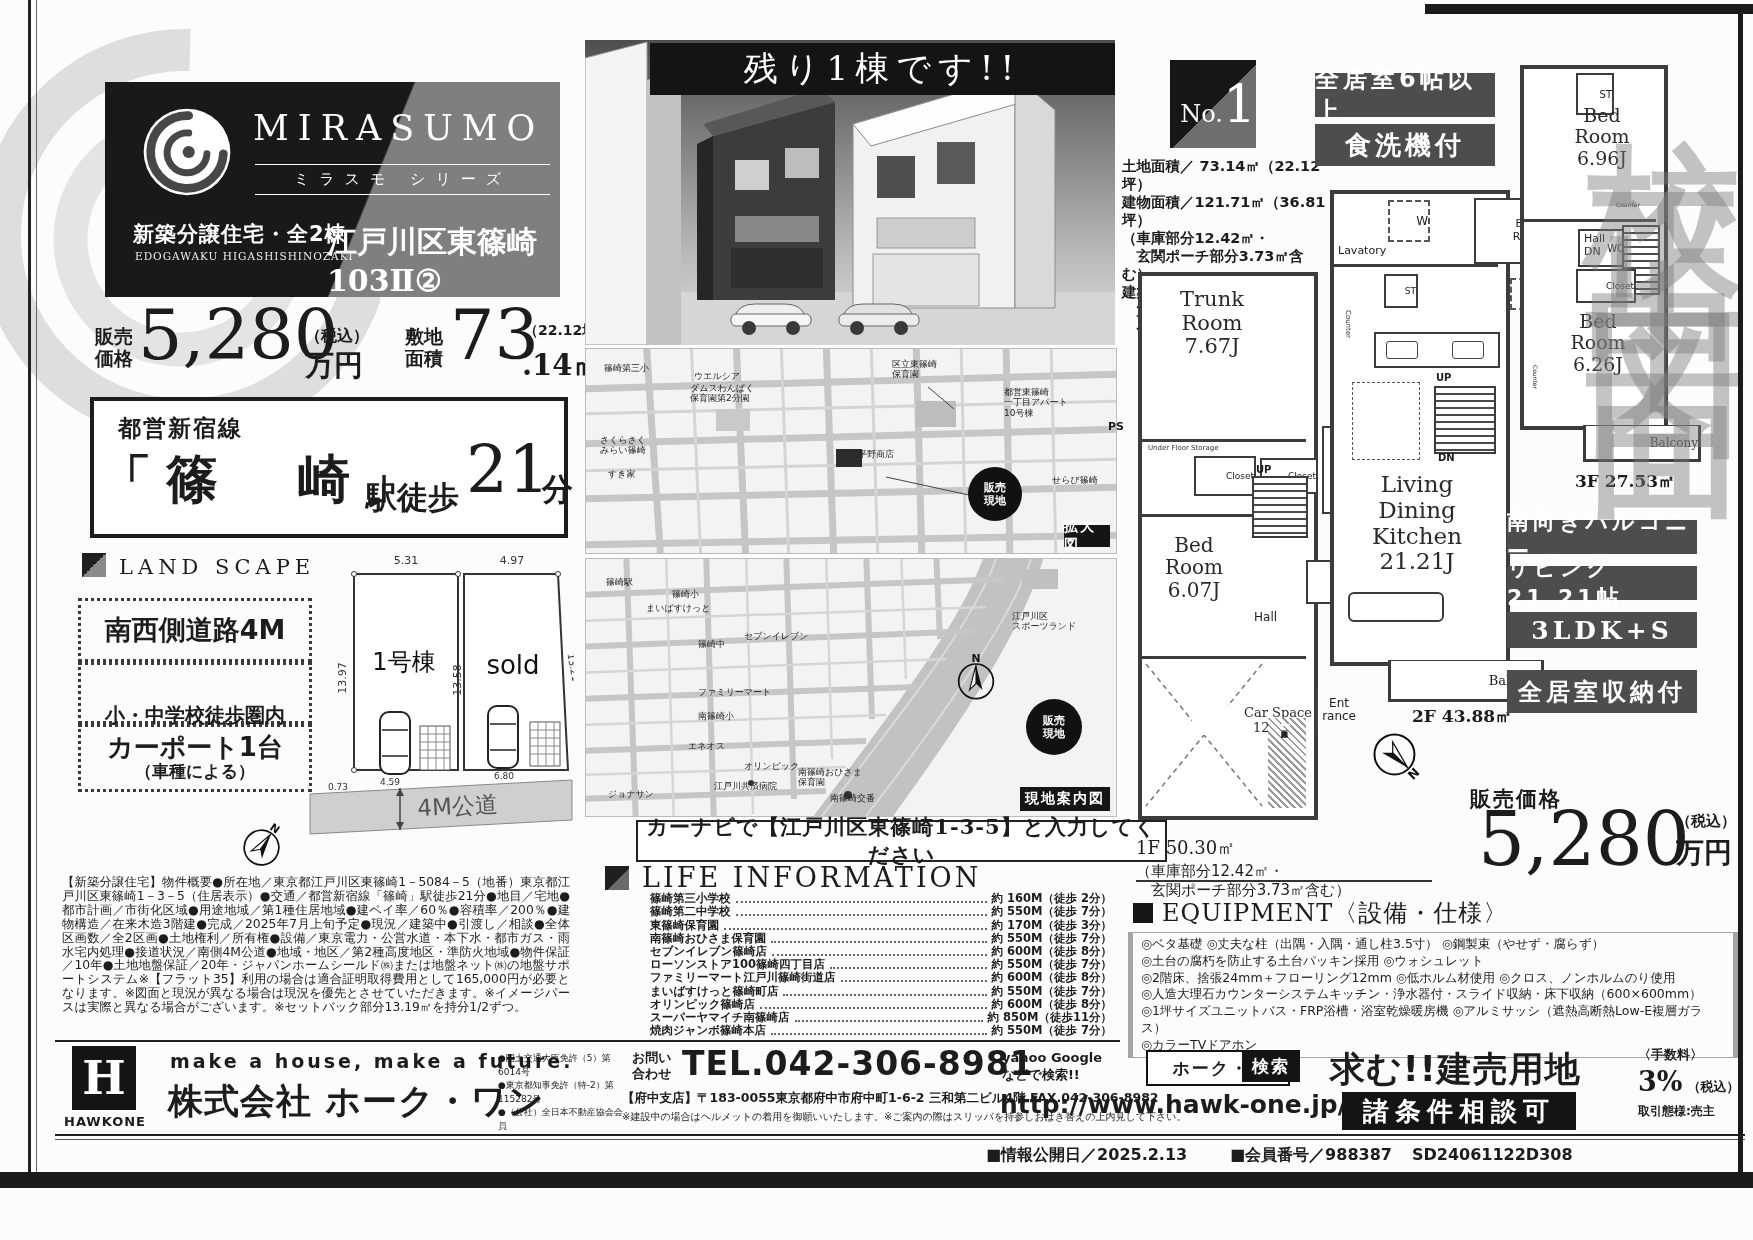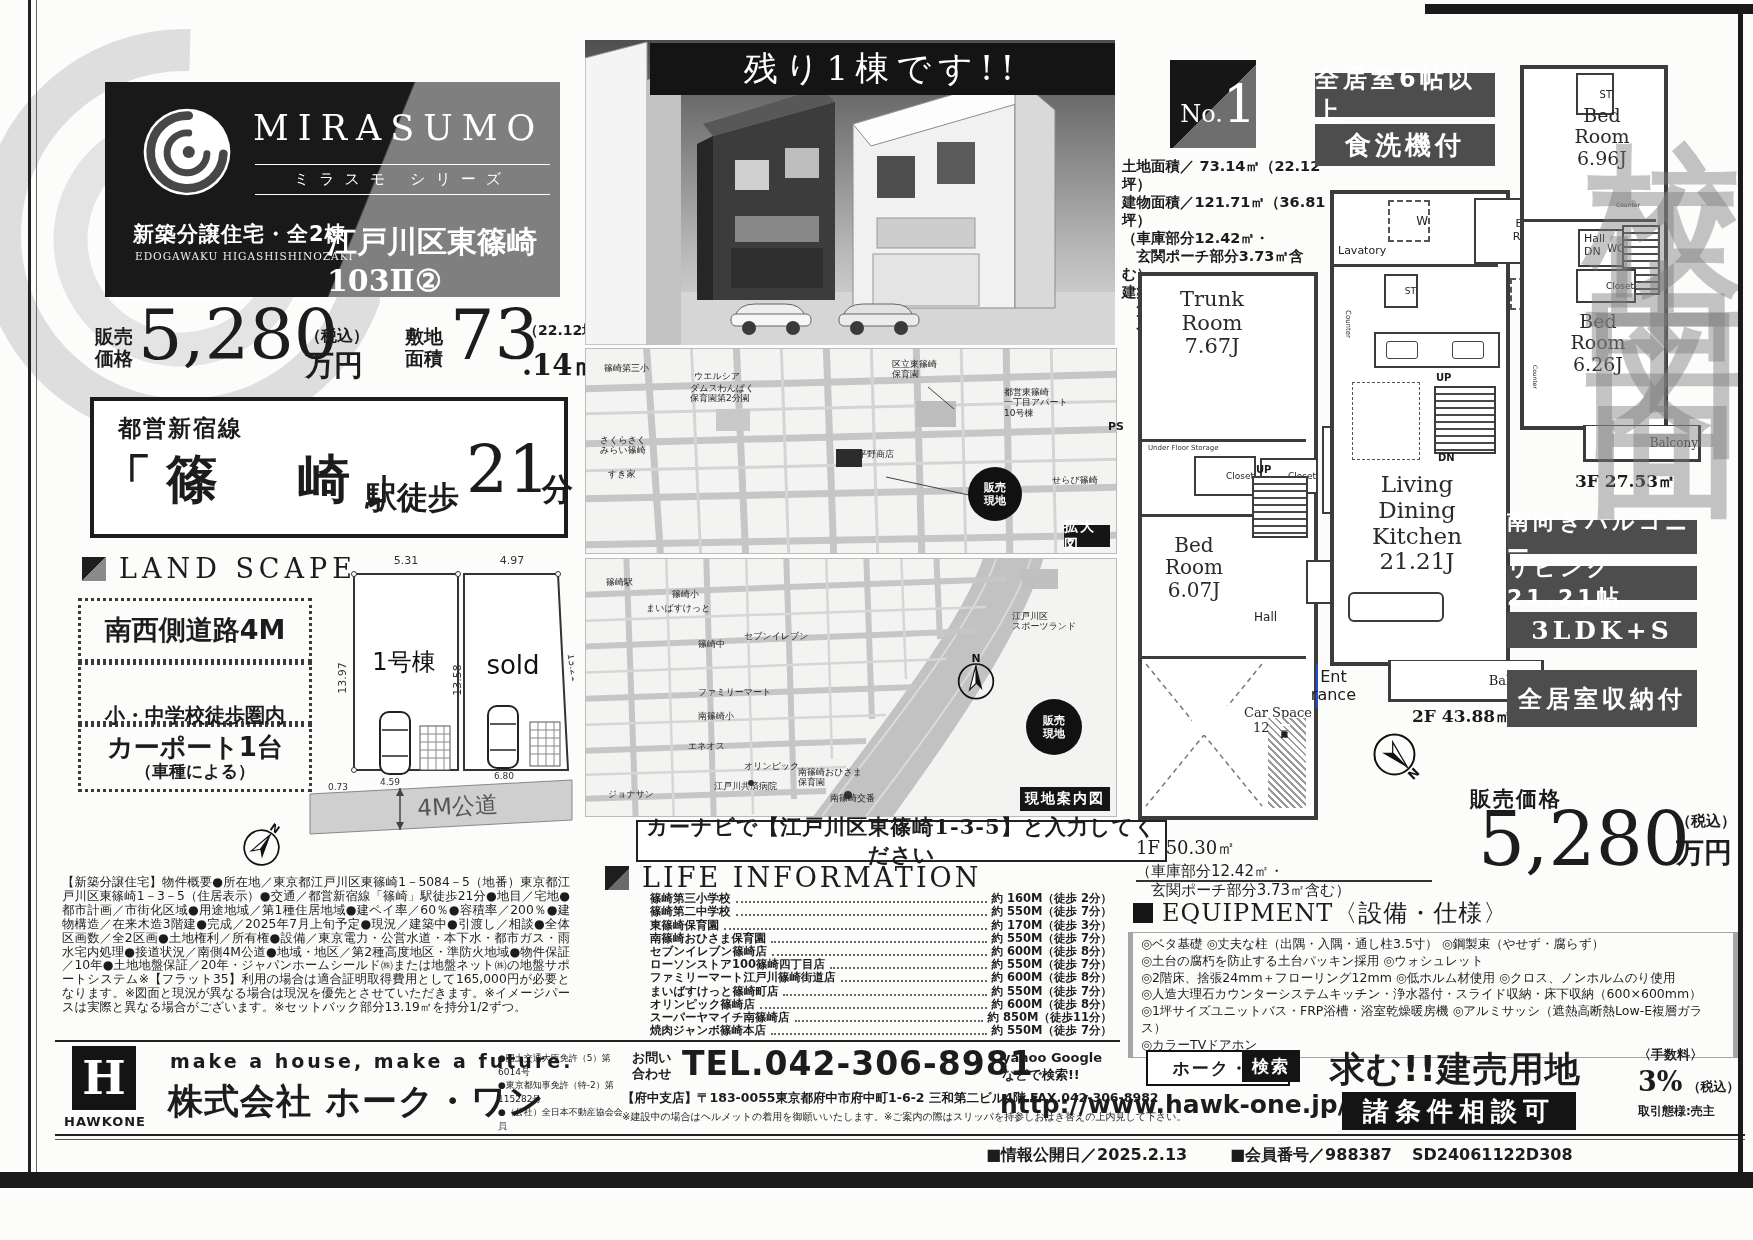--- a/index.html
+++ b/index.html
@@ -81,7 +81,7 @@
 
   <div class="abs" style="left:82px;top:553px;">
     <span class="sq2tone" style="vertical-align:-3px;"></span>
-    <span class="serif" style="font-size:27px;letter-spacing:5px;margin-left:8px;">LAND SCAPE</span>
+    <span class="serif" style="font-size:21px;letter-spacing:5px;margin-left:8px;">LAND SCAPE</span>
   </div>
   <div class="abs dotbox" style="left:78px;top:598px;width:228px;height:58px;">
     <div class="b" style="font-size:27px;">南西側道路4M</div>

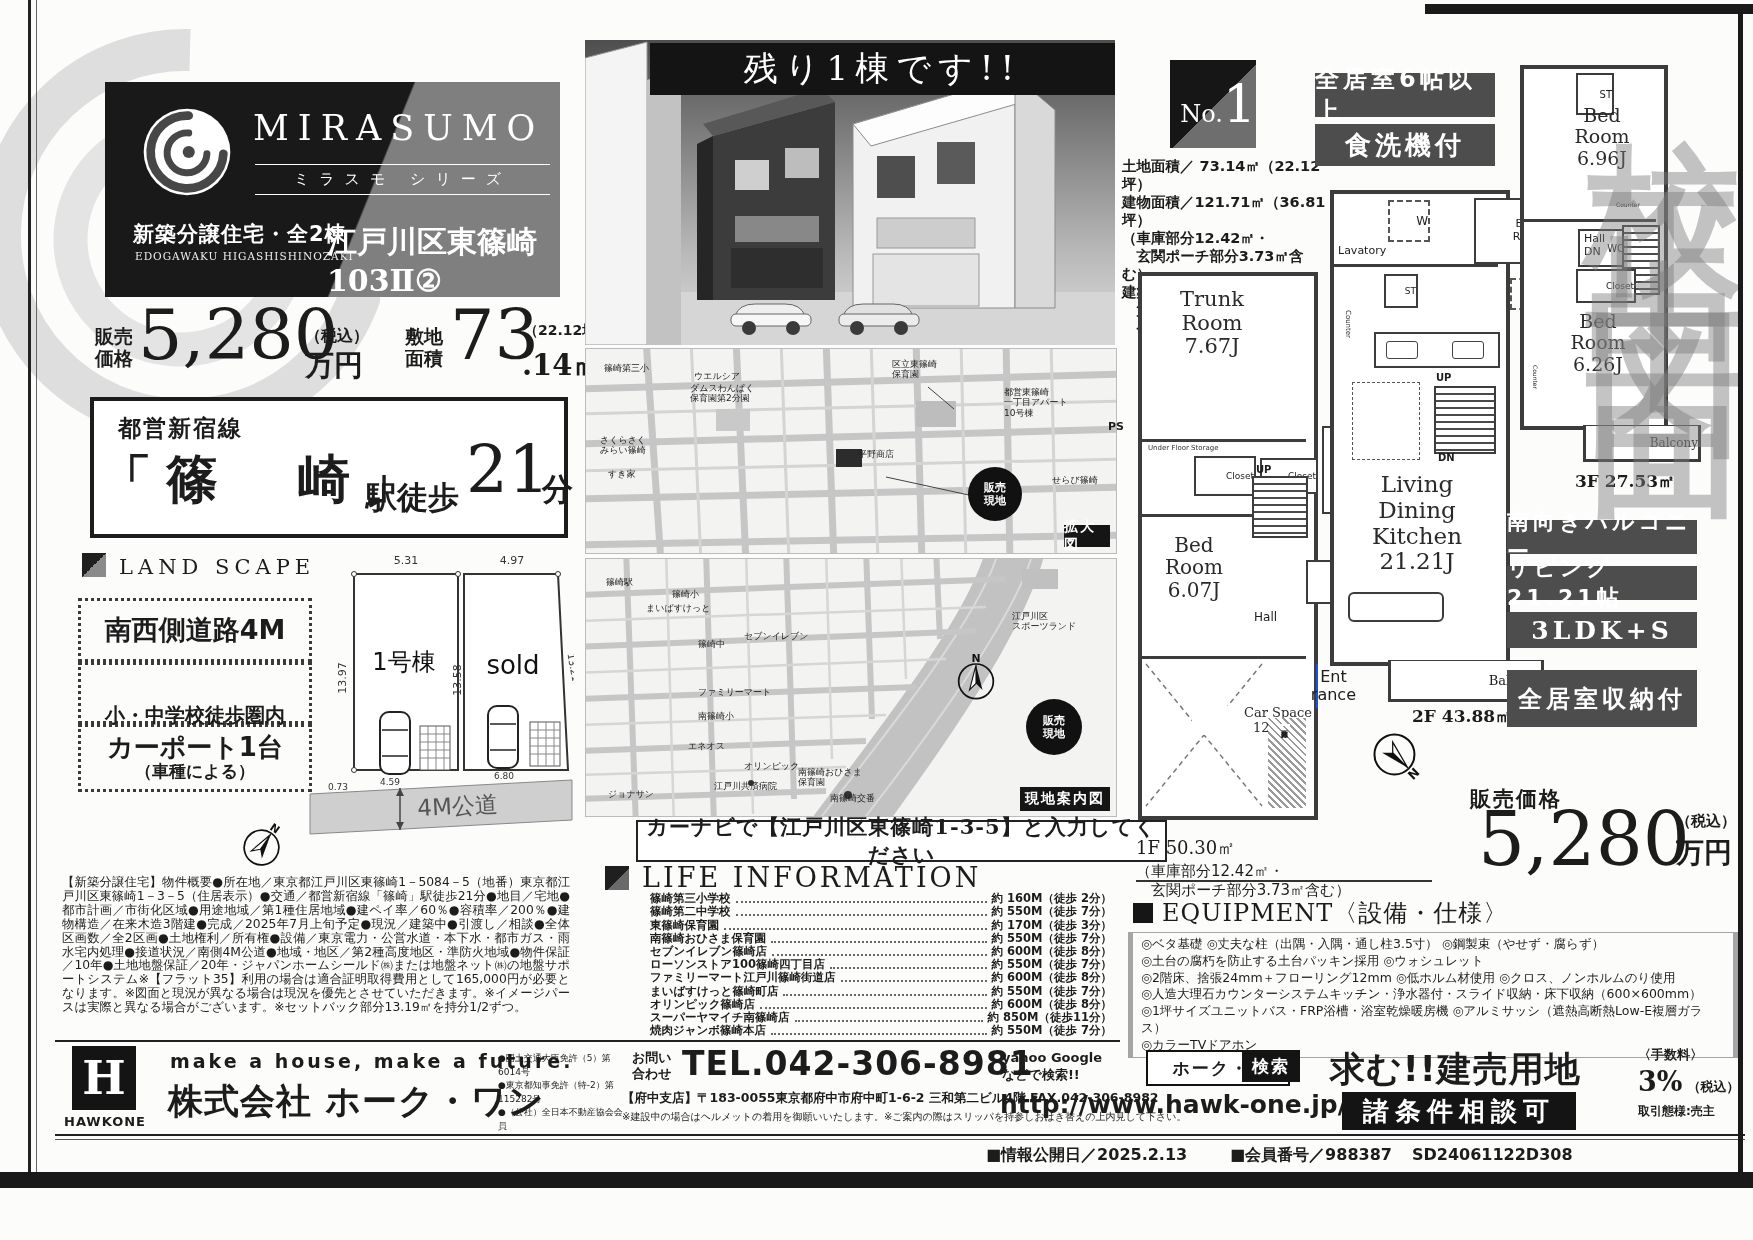--- a/index.html
+++ b/index.html
@@ -437,7 +437,7 @@
     </svg>
     <div class="abs room pre ctr" style="left:2px;top:430px;width:120px;font-size:13px;background:#fff;">Car Space
 12.42㎡</div>
-    <div class="abs pre ctr" style="left:126px;top:388px;width:38px;height:44px;font-size:16px;border-left:2px solid #1d4ed8;line-height:1.1;">Ent
+    <div class="abs pre ctr" style="left:126px;top:412px;width:38px;height:44px;font-size:12px;border-left:2px solid #404040;line-height:1.1;">Ent
 rance</div>
     <div class="abs hatch" style="left:126px;top:442px;width:38px;height:90px;"></div>
     <div class="abs vtext" style="left:136px;top:448px;font-size:7px;background:#fff;padding:1px;">床面積算入部分</div>

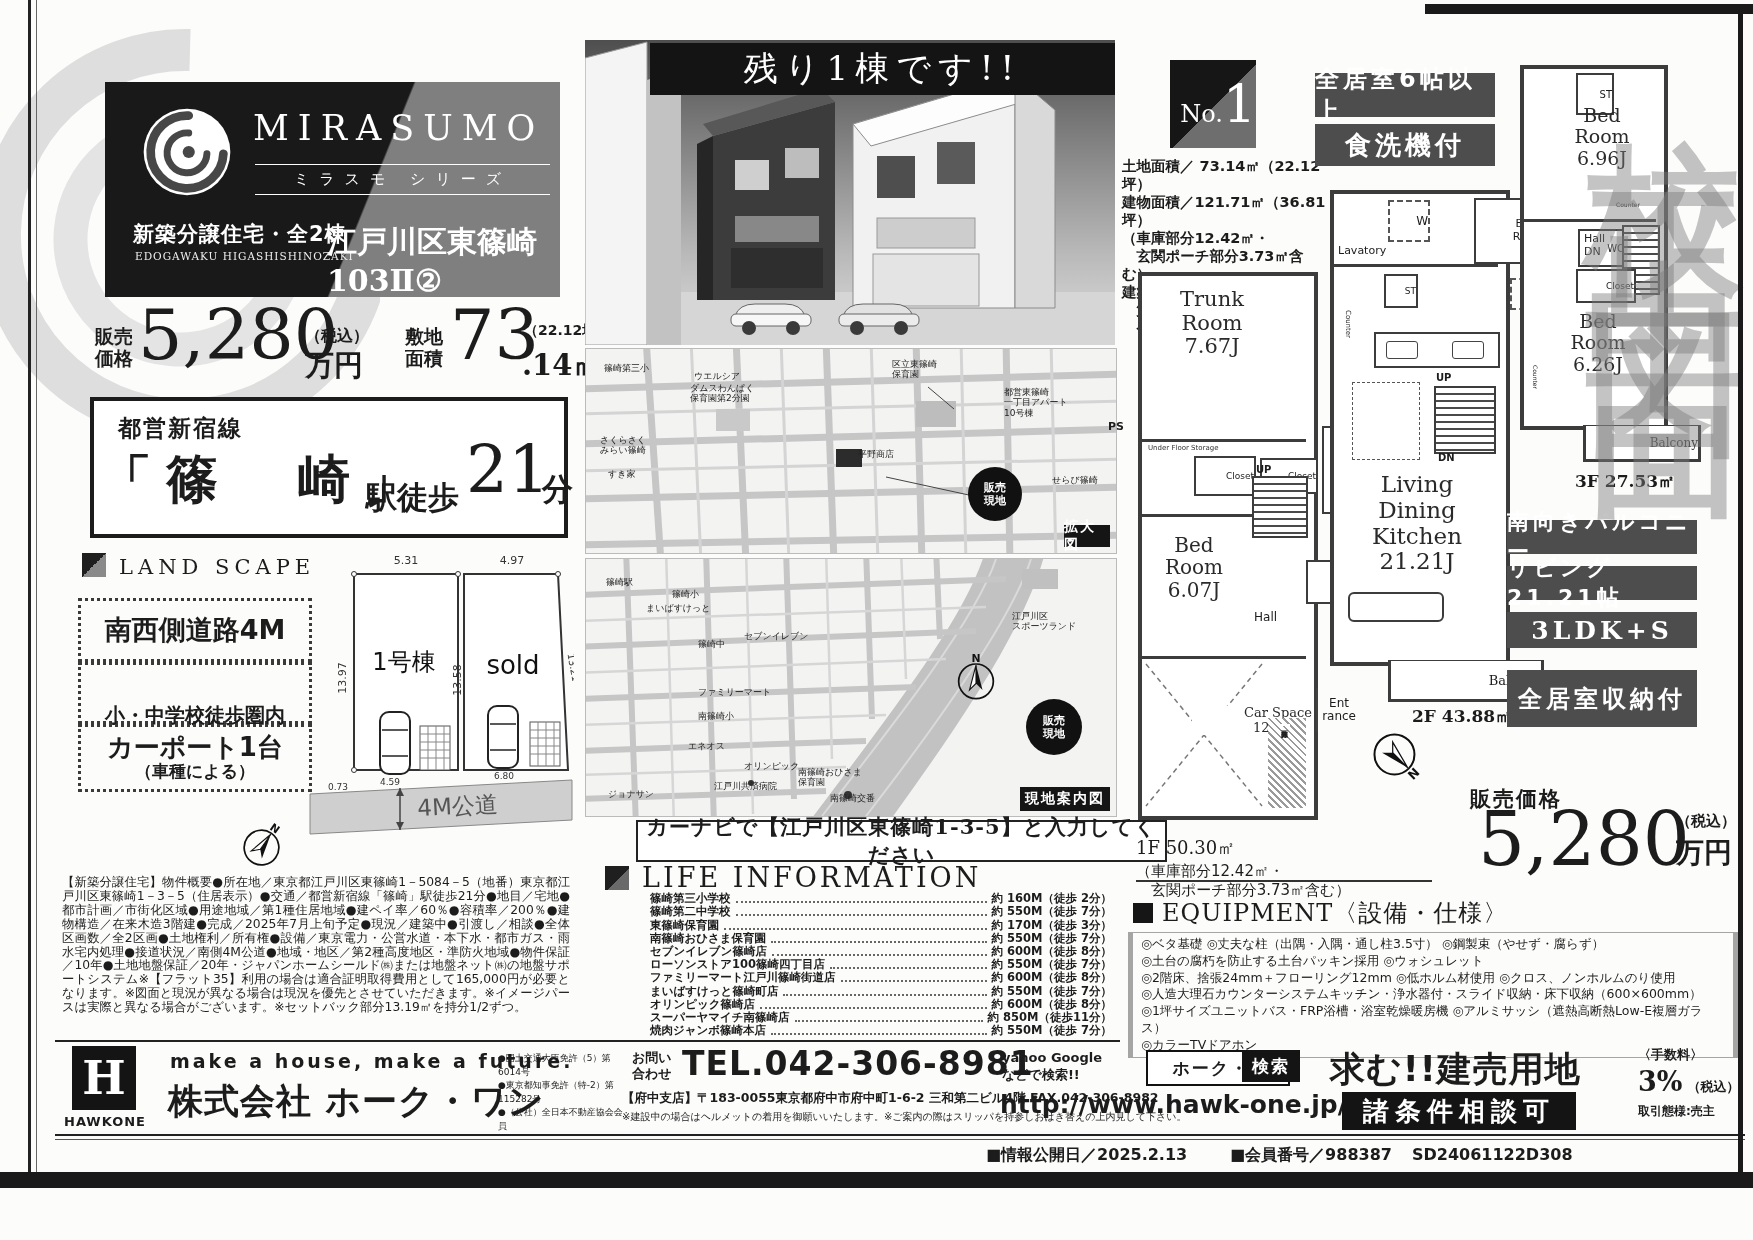--- a/index.html
+++ b/index.html
@@ -515,7 +515,7 @@
   <div class="abs badge" style="left:1507px;top:612px;width:190px;height:36px;">
       <span style="font-size:25px;font-family:'DejaVu Serif',serif;">3LDK+S</span>
     </div>
-  <div class="abs badge" style="left:1507px;top:670px;width:190px;height:57px;">
+  <div class="abs badge" style="left:1507px;top:670px;width:190px;height:43px;">
       <span style="font-size:24px;">全居室収納付</span>
     </div>
 

